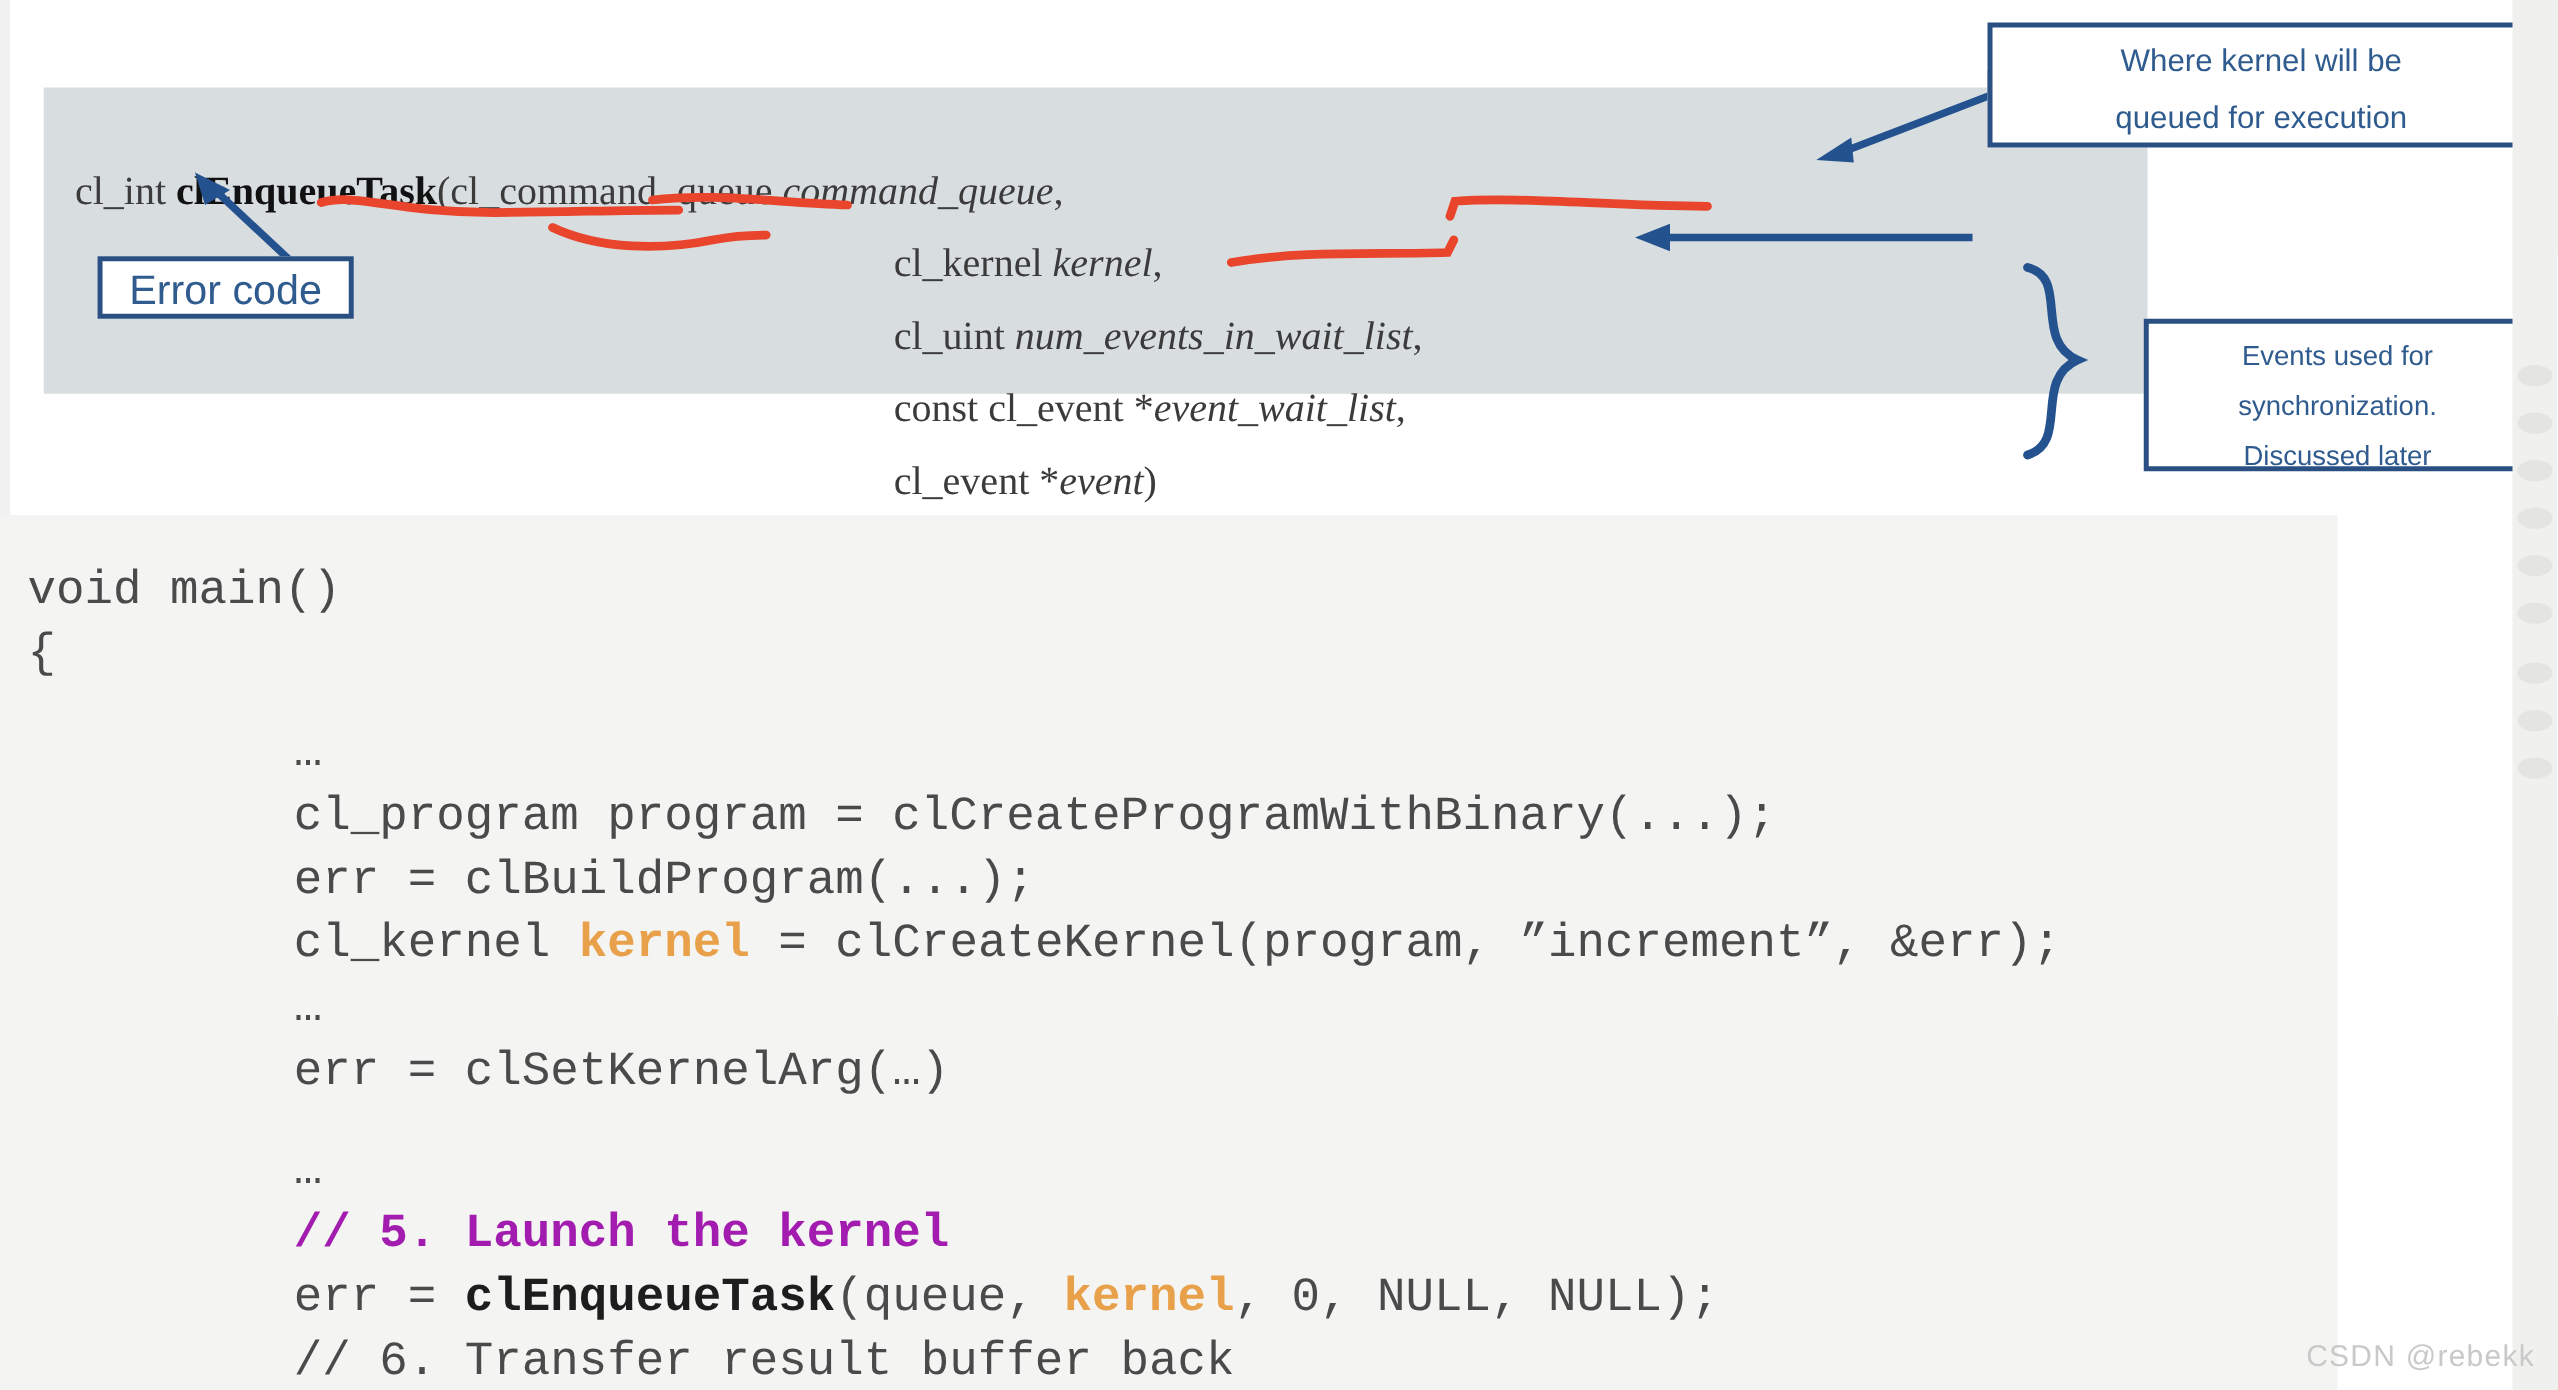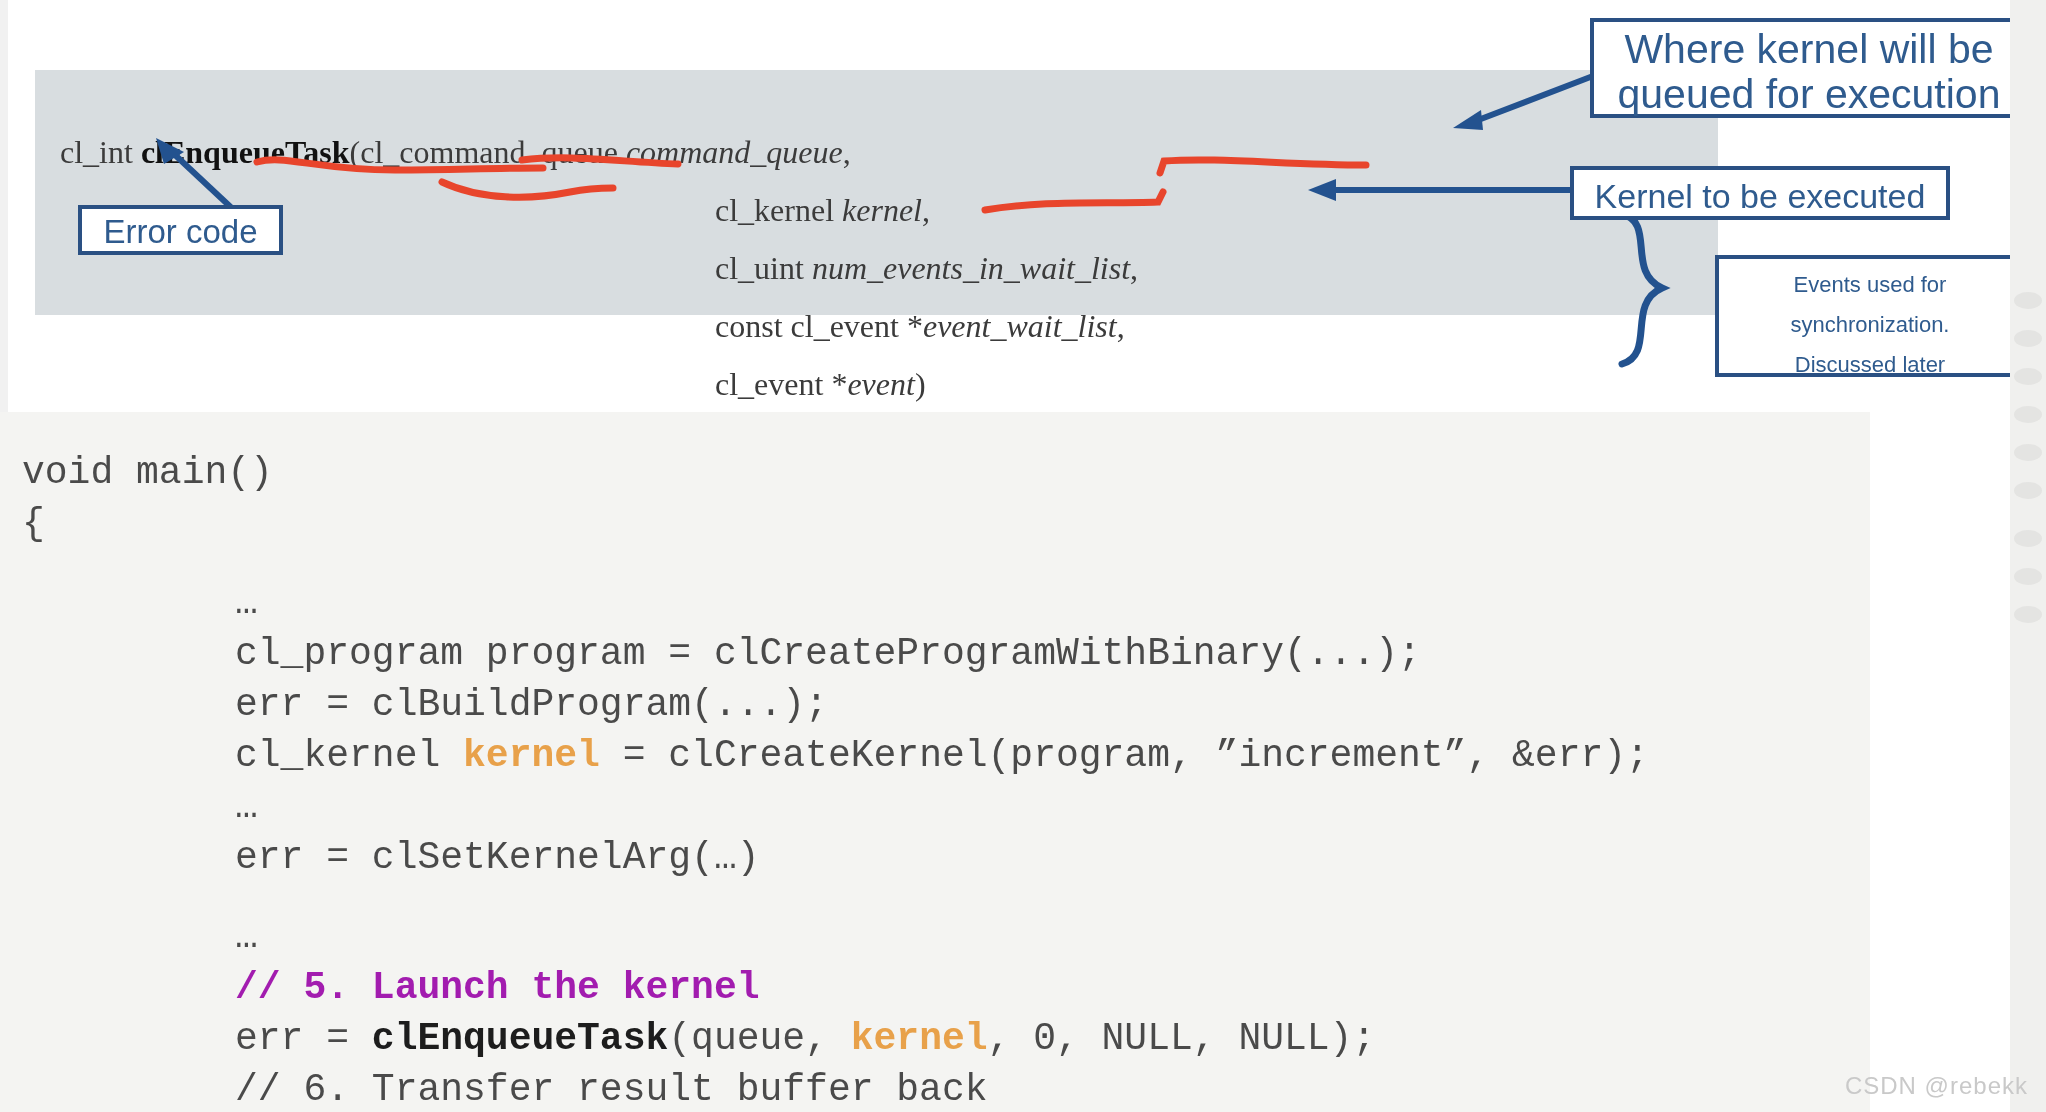--- a/index.html
+++ b/index.html
@@ -68,7 +68,7 @@
     background: #ffffff;
     color: #2f5b8e;
     font-family: "Liberation Sans", sans-serif;
-    font-size: 41px;
+    font-size: 25px;
     line-height: 45px;
     text-align: center;
     box-sizing: border-box;

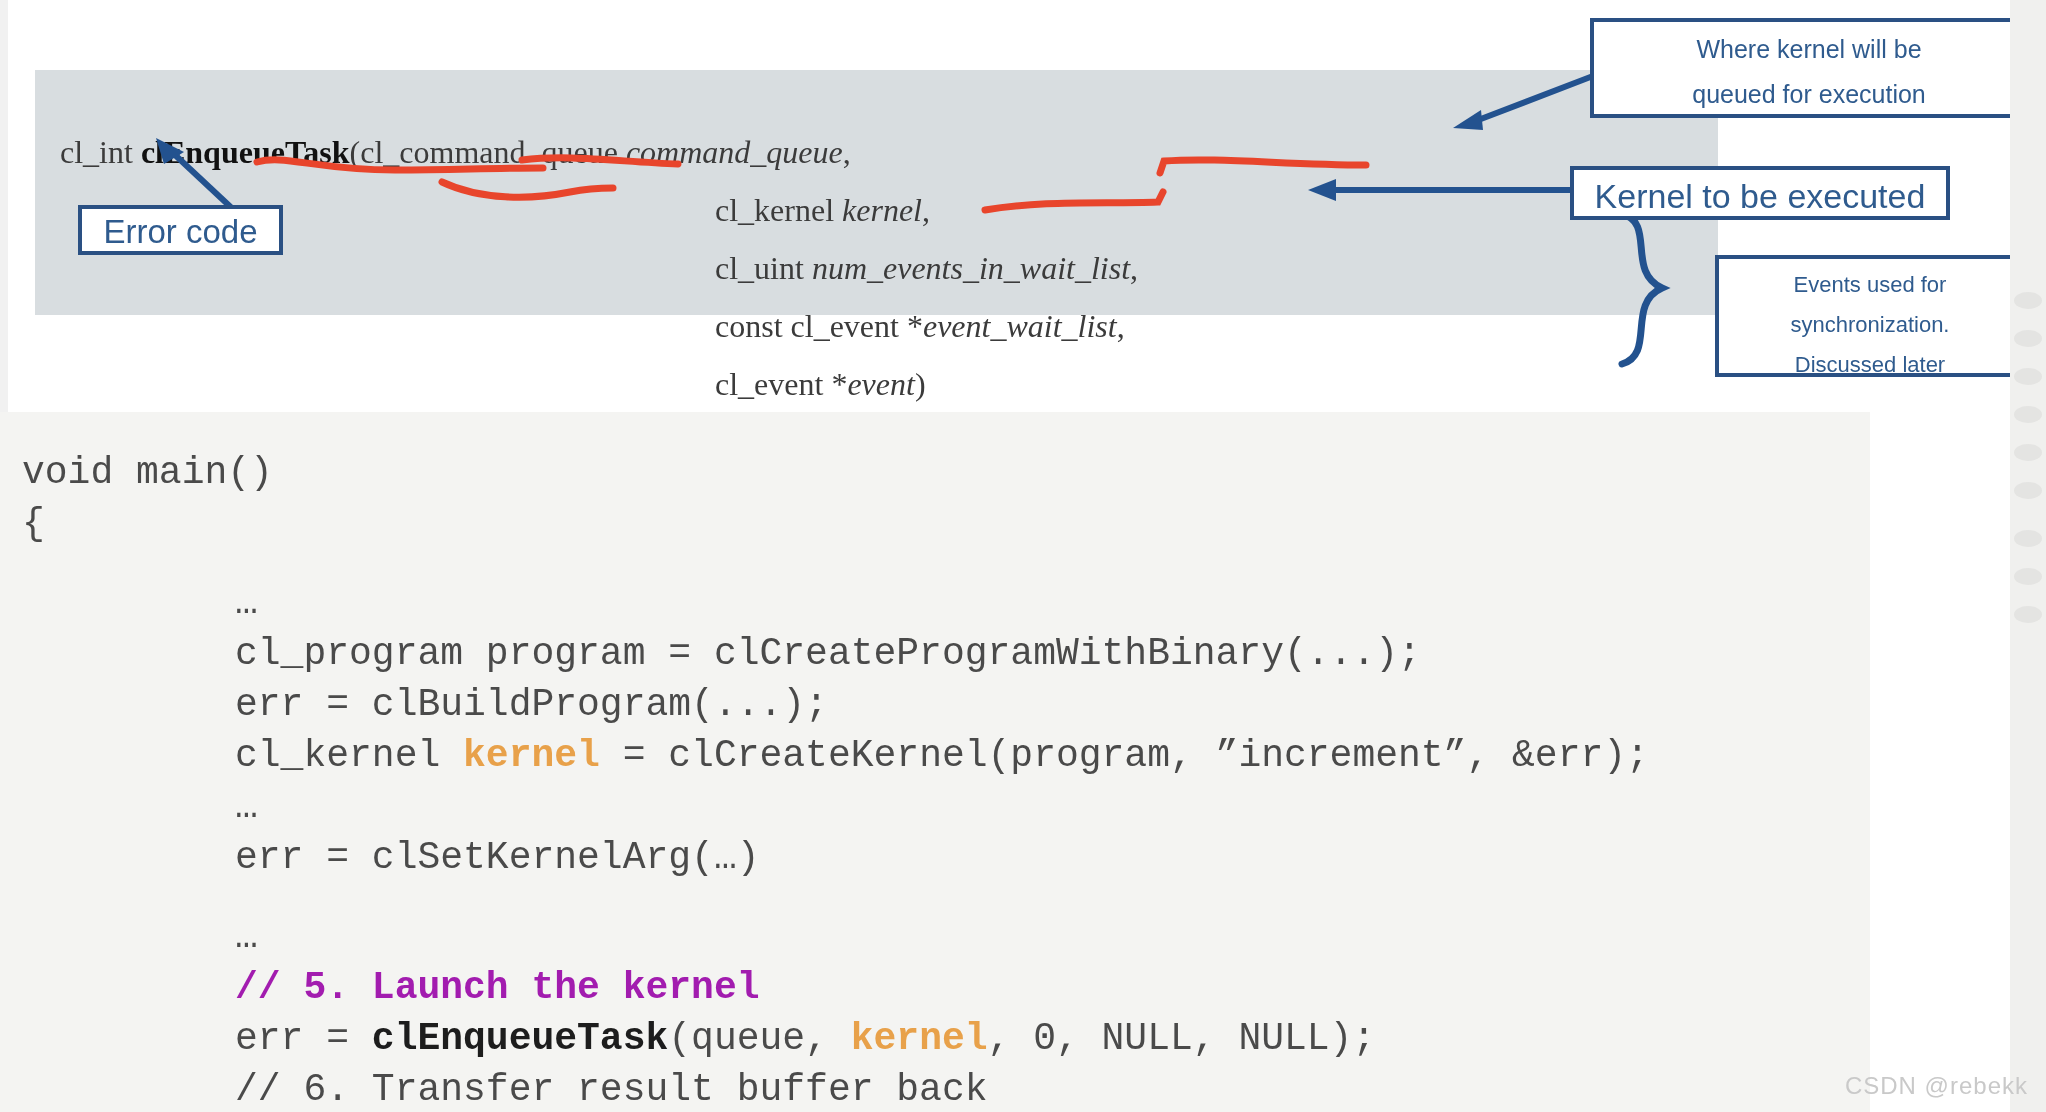--- a/index.html
+++ b/index.html
@@ -227,7 +227,6 @@
     <div class="callout" id="callout-queue">Where kernel will be
 queued for execution</div>
 
-    <div class="callout" id="callout-kernel">Kernel to be executed</div>
 
     <div class="callout" id="callout-events">Events used for
 synchronization.

